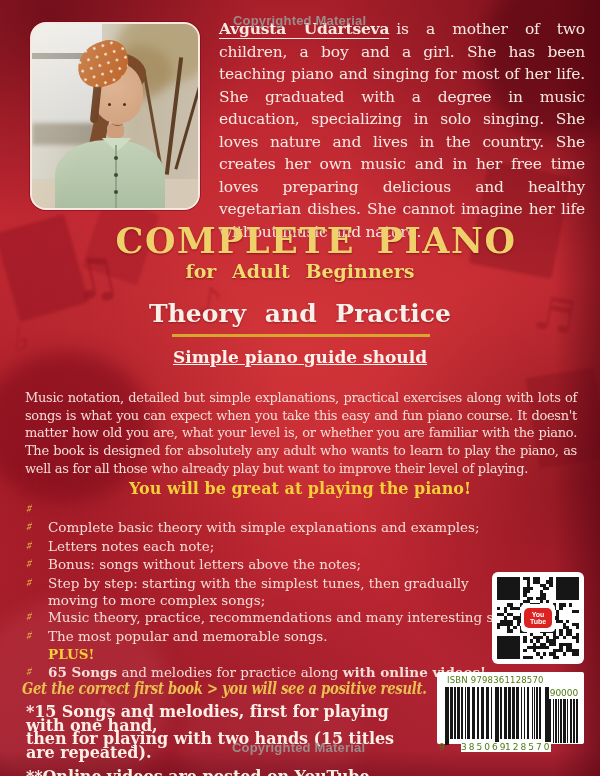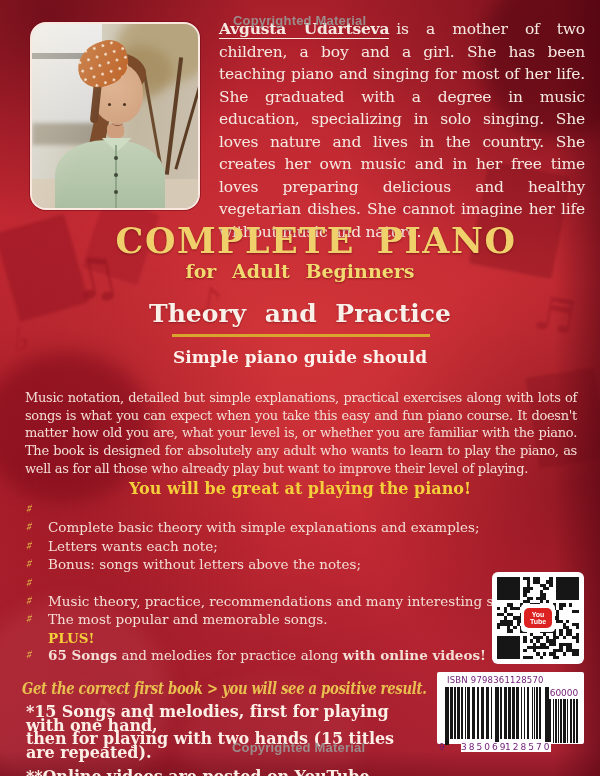--- a/index.html
+++ b/index.html
@@ -93,7 +93,7 @@
     font-size:25px;font-weight:bold;word-spacing:10px;color:#faf0ea;text-shadow:0 1px 2px rgba(80,0,10,.4);}
   .rule{position:absolute;z-index:2;left:172px;top:334px;width:258px;height:3px;background:#d8a62e;}
   .pitch{position:absolute;z-index:2;left:0;top:347px;width:100%;text-align:center;
-    font-size:17px;font-weight:bold;line-height:21px;color:#fdf3ec;}
+    font-size:17px;font-weight:bold;line-height:21px;color:#fdf3ec;text-decoration:underline;}
   .intro{position:absolute;z-index:2;left:25px;top:389px;width:552px;margin:0;
     font-size:13px;letter-spacing:-.3px;line-height:17.7px;color:#f3ddd5;text-align:justify;}
   .feat-head{position:absolute;z-index:2;left:0;top:479px;width:100%;margin:0;text-align:center;

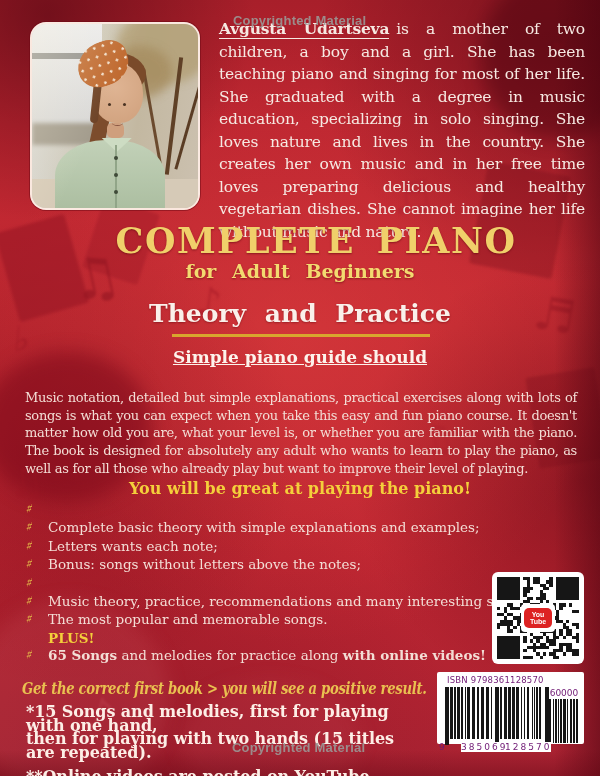--- a/index.html
+++ b/index.html
@@ -215,7 +215,7 @@
       </div>
     <div class="feat">
       <span class="mk">♯</span>
-      <span class="ft">Letters wants each note;</span>
+      <span class="ft">Letters notes each note;</span>
       </div>
     <div class="feat">
       <span class="mk">♯</span>

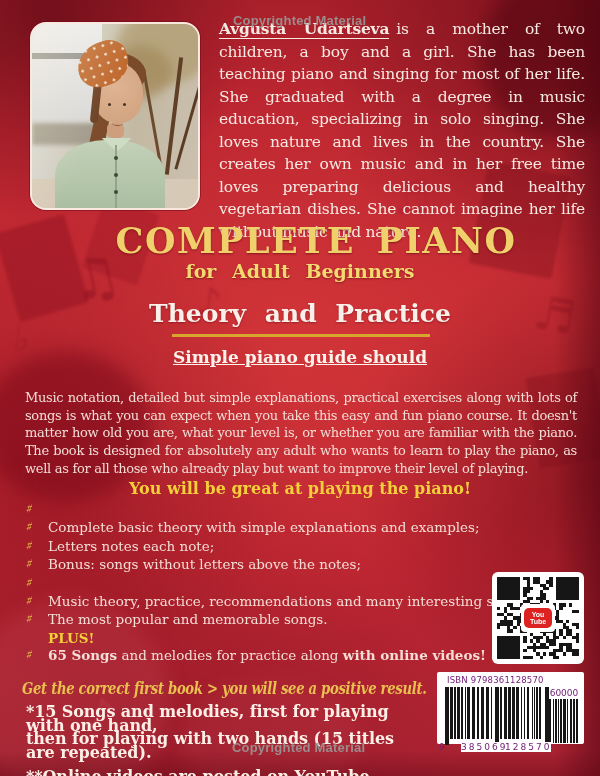--- a/index.html
+++ b/index.html
@@ -223,6 +223,7 @@
       </div>
     <div class="feat">
       <span class="mk">♯</span>
+      <span class="ft ft-wrap">Step by step: starting with the simplest tunes, then gradually moving to more complex songs;</span>
       </div>
     <div class="feat">
       <span class="mk">♯</span>

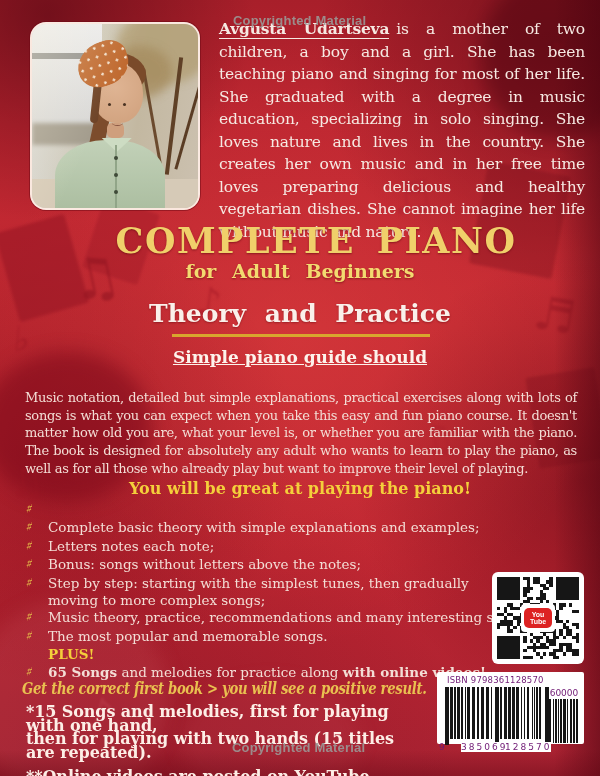--- a/index.html
+++ b/index.html
@@ -124,7 +124,7 @@
     font-family:"Liberation Sans",sans-serif;font-weight:bold;font-size:7px;line-height:7.5px;color:#fff;}
   
   .bcode{position:absolute;z-index:3;left:437px;top:672px;width:147px;height:72px;background:#fff;
-    border-radius:2px;font-family:"DejaVu Sans","Liberation Sans",sans-serif;color:#701a75;}
+    border-radius:2px;font-family:"DejaVu Sans","Liberation Sans",sans-serif;color:#4d7c0f;}
   .bcode *{position:absolute;}
   .isbn{left:10px;top:3px;font-size:8.5px;letter-spacing:.2px;}
   #bar-main{left:8px;top:15px;}

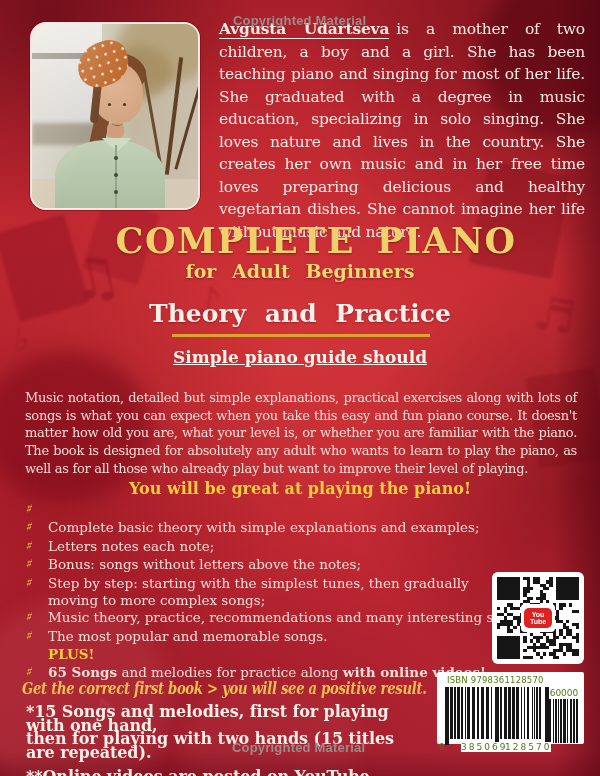--- a/index.html
+++ b/index.html
@@ -490,7 +490,7 @@
     <span class="eanL">9</span>
     <span class="eanG1">385069</span>
     <span class="eanG2">128570</span>
-    <span class="price">60000</span>
+    <span class="price">90000</span>
   </div>
 
 </div>

